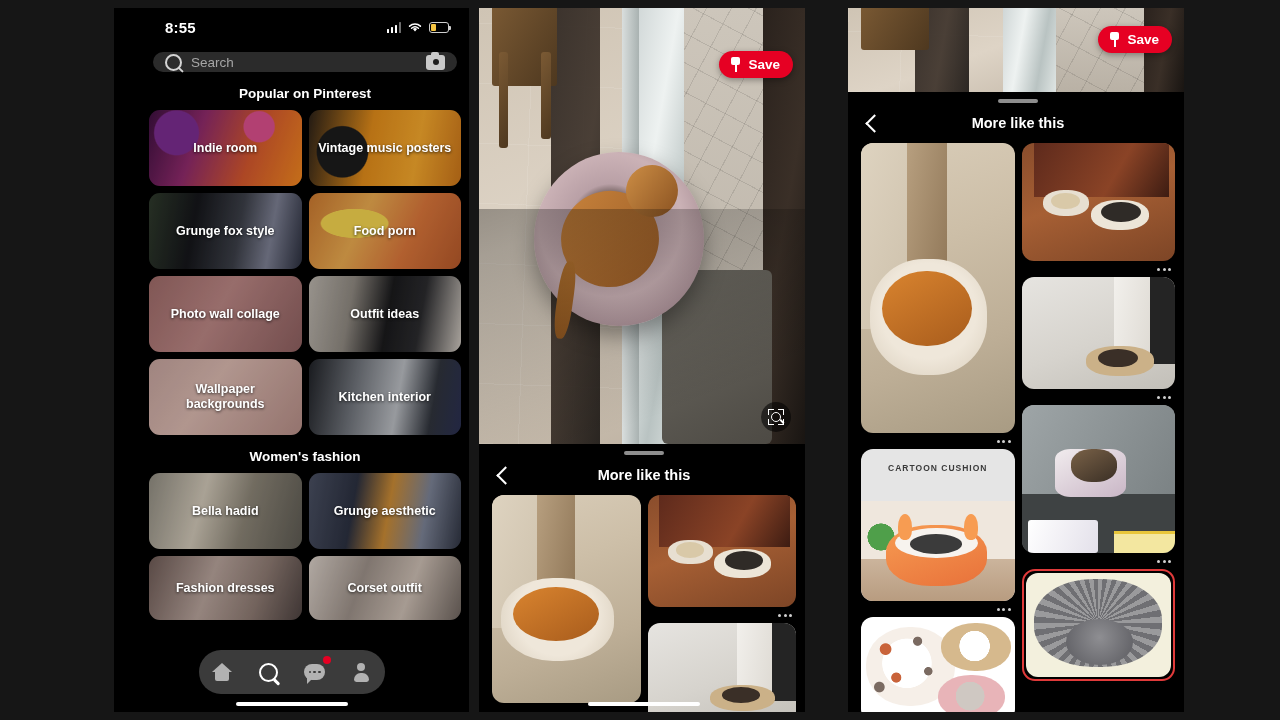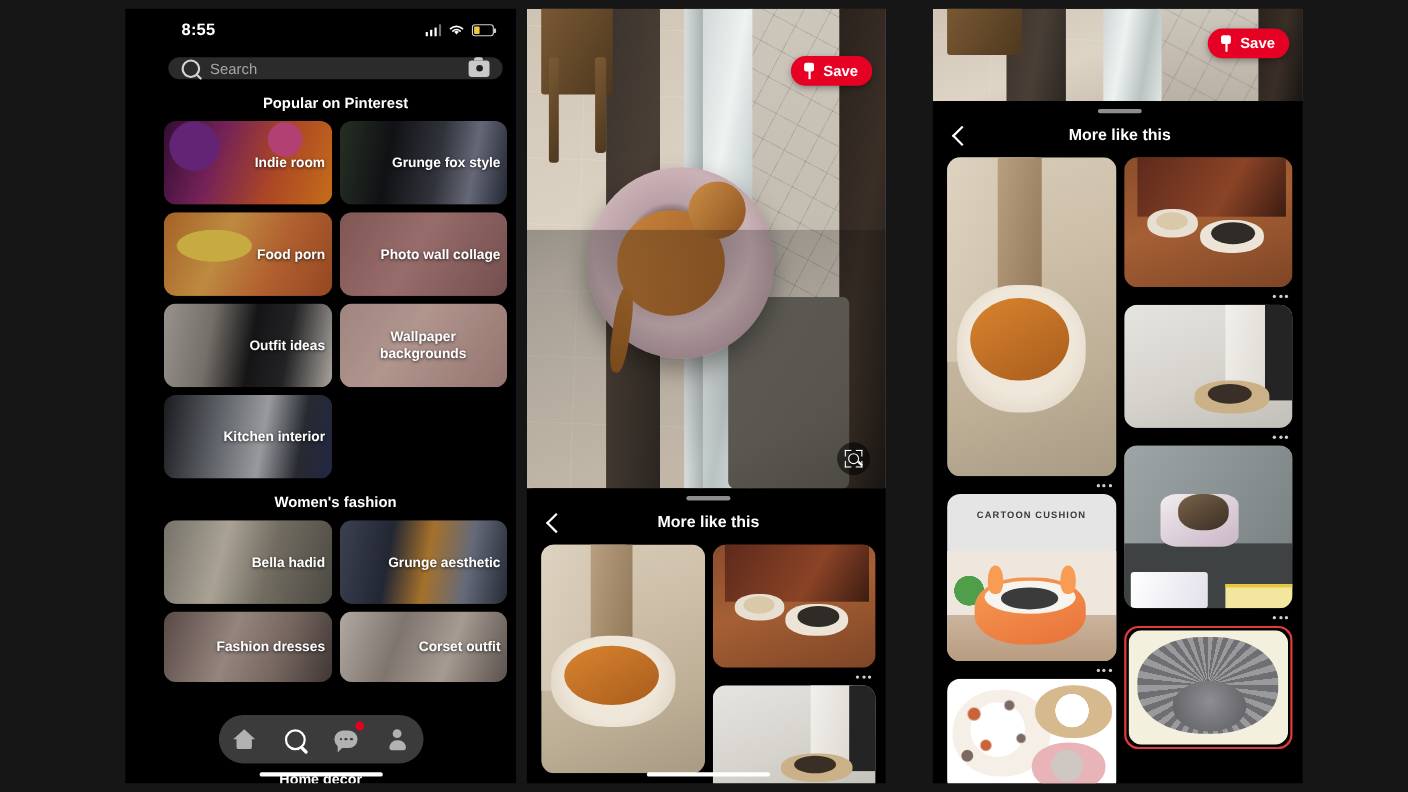--- a/index.html
+++ b/index.html
@@ -37,7 +37,7 @@
 
   .sec-title{color:#fff;font-size:13.5px;font-weight:700;text-align:center;margin:14px 0 9px;}
   .tilegrid{display:grid;grid-template-columns:1fr 1fr;gap:7px;padding:0 8px;}
-  .tile{position:relative;height:76px;border-radius:11px;overflow:hidden;display:flex;align-items:center;justify-content:flex-end;}
+  .tile{position:relative;height:76px;border-radius:11px;overflow:hidden;display:flex;align-items:center;justify-content:center;}
   .tile .lbl{position:relative;z-index:3;color:#fff;font-size:12.5px;font-weight:700;text-align:center;line-height:1.15;
     text-shadow:0 1px 3px rgba(0,0,0,.75);padding:0 6px;}
   .tile .bg{position:absolute;inset:0;z-index:1;}

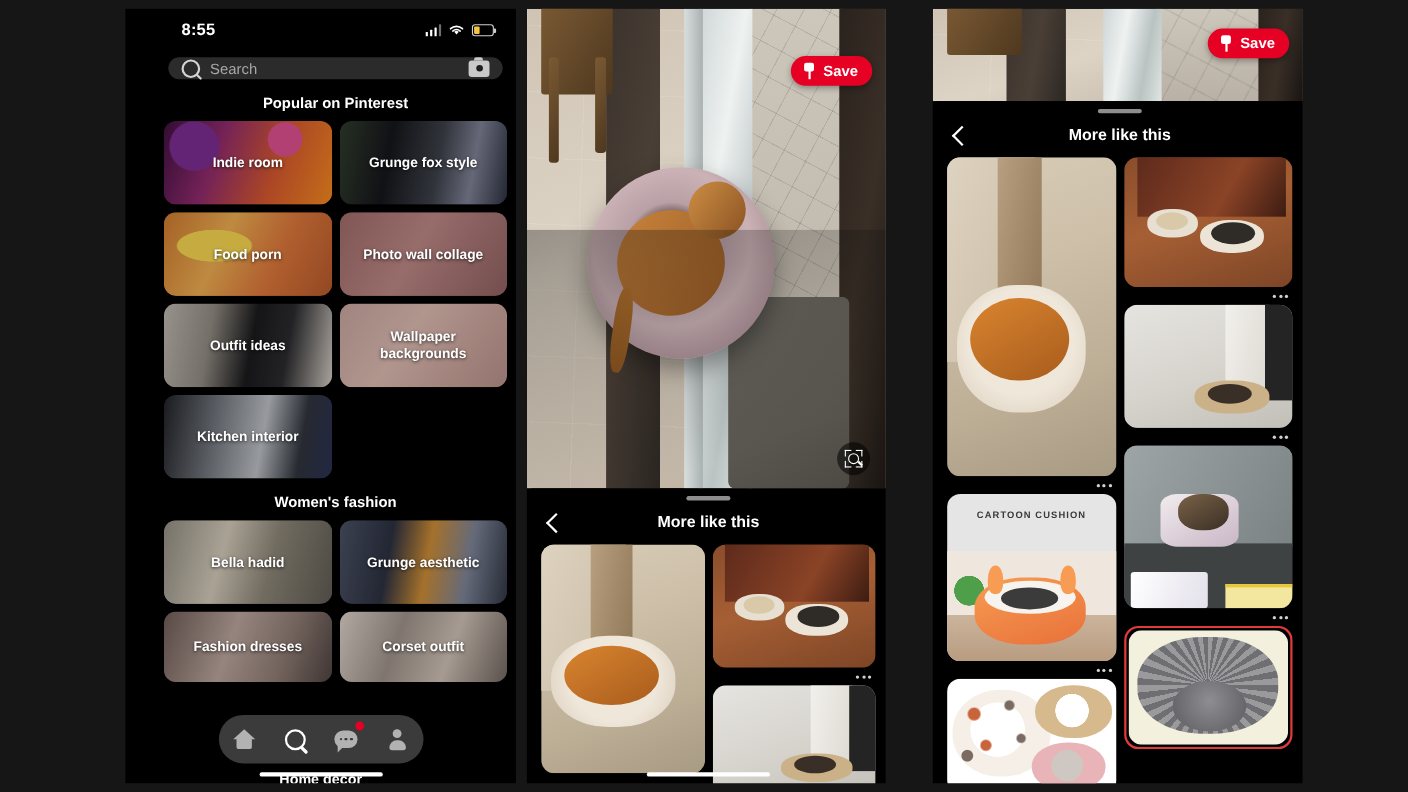--- a/index.html
+++ b/index.html
@@ -229,6 +229,11 @@
           <div class="shade"></div>
         <div class="lbl">Indie room</div>
       </div>
+      <div class="tile tile-tall">
+        <div class="bg bg-vintage"></div>
+          <div class="shade"></div>
+        <div class="lbl">Vintage music posters</div>
+      </div>
       <div class="tile">
         <div class="bg bg-megan"></div>
           <div class="shade"></div>

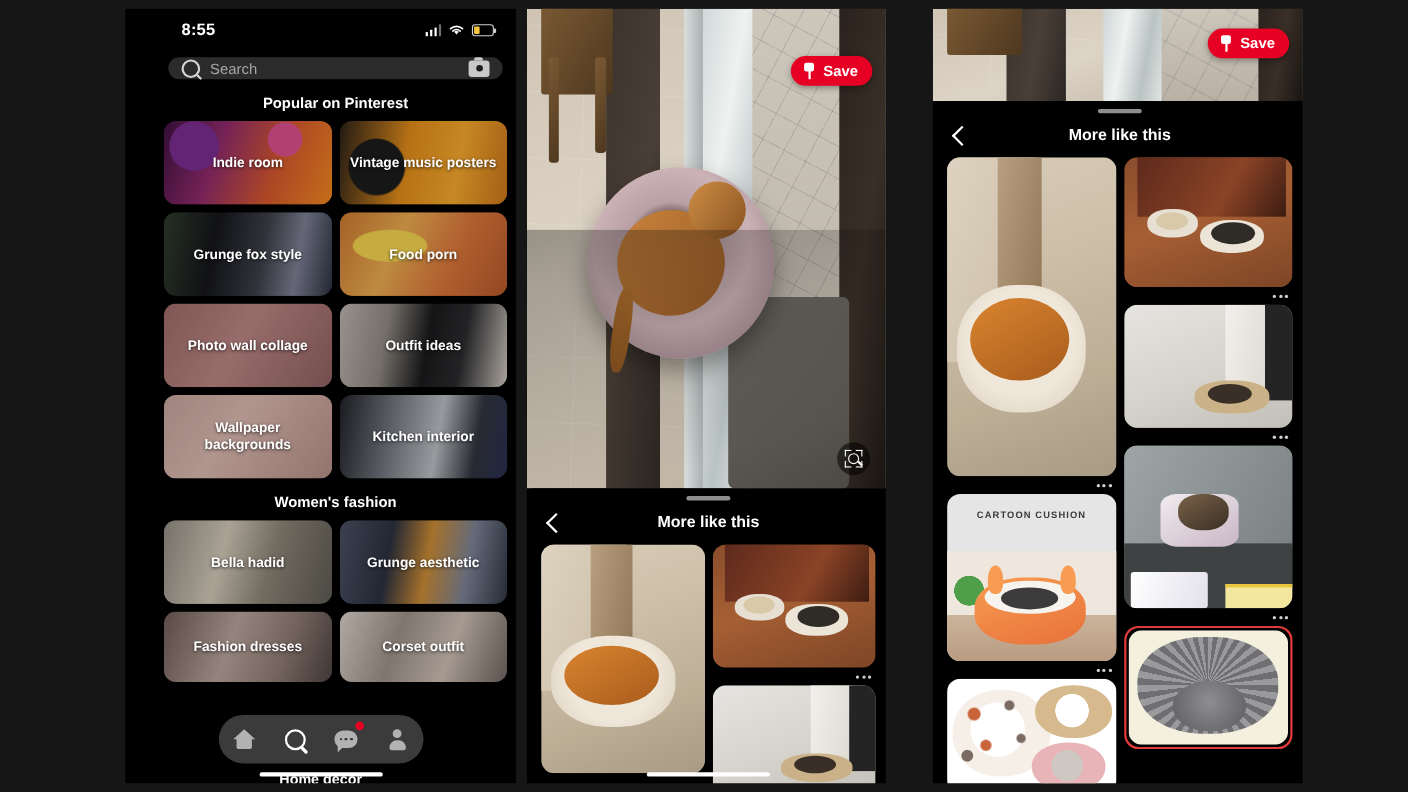--- a/index.html
+++ b/index.html
@@ -291,7 +291,6 @@
       </div>
     </div>
 
-    <div class="peek">Home decor</div>
 
     <div class="navpill">
       <div class="navitem">

